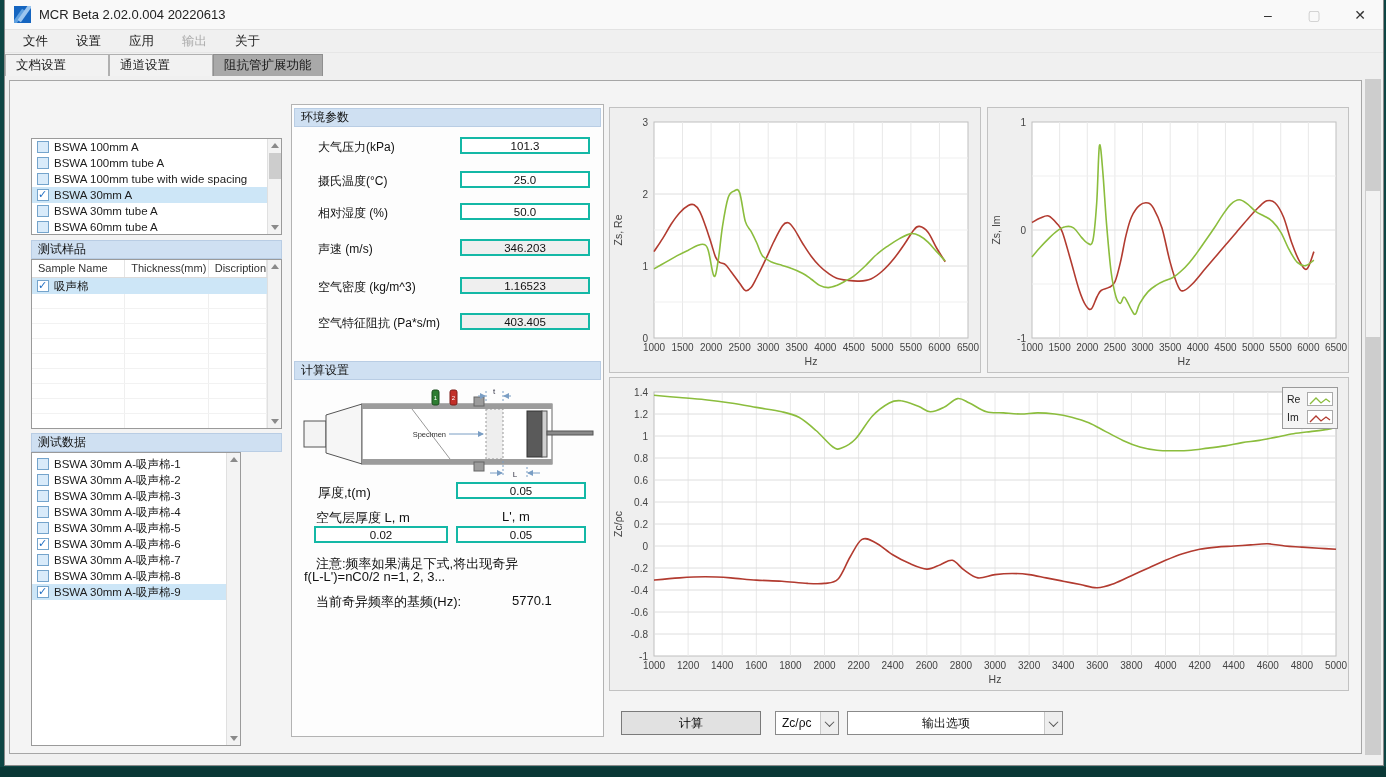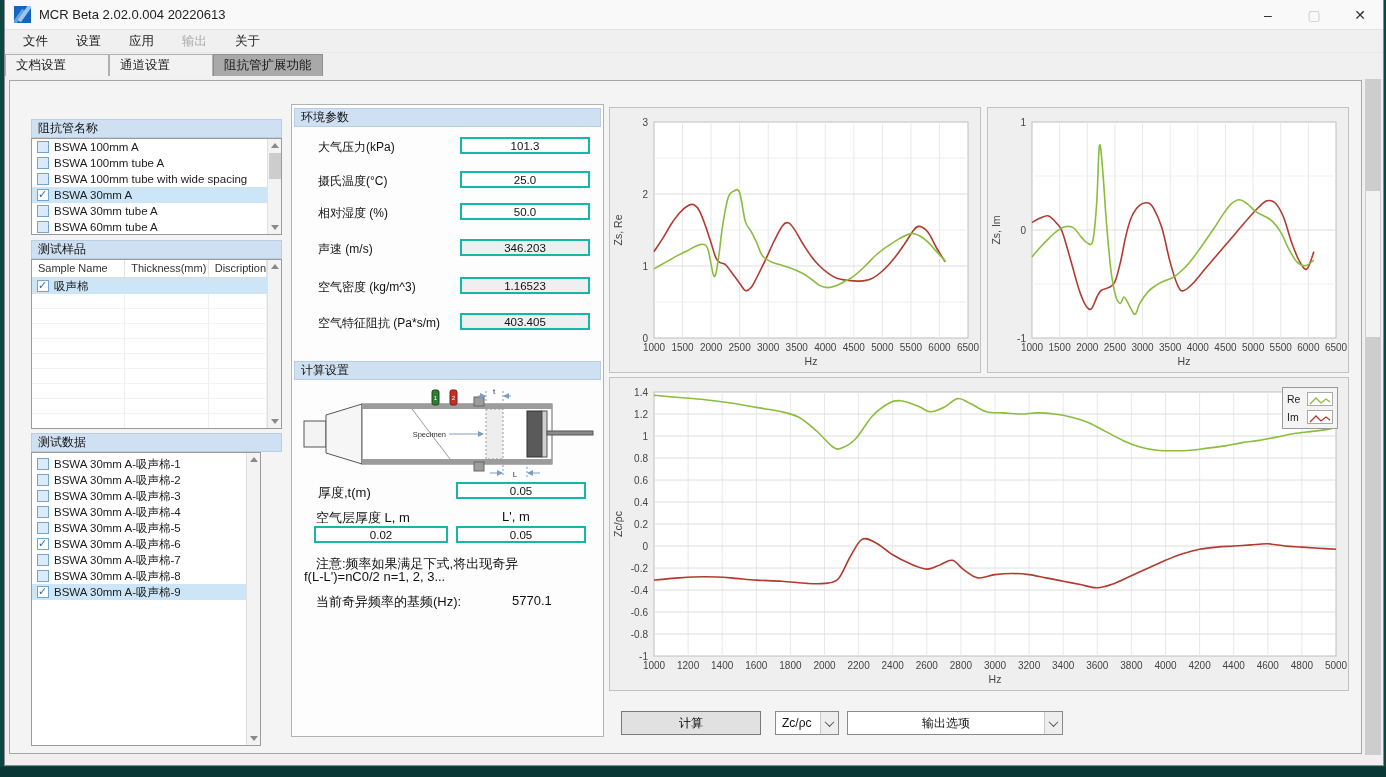--- a/index.html
+++ b/index.html
@@ -128,7 +128,6 @@
         <div class="thumb"></div>
       </div>
 
-    <div class="sec-header" style="left:26px;top:119px;width:251px;height:19px;">阻抗管名称</div>
     <div class="listbox" style="left:26px;top:138px;width:251px;height:97px;">
       <div id="tube-list" style="margin-right:14px;">
           <div class="lrow">

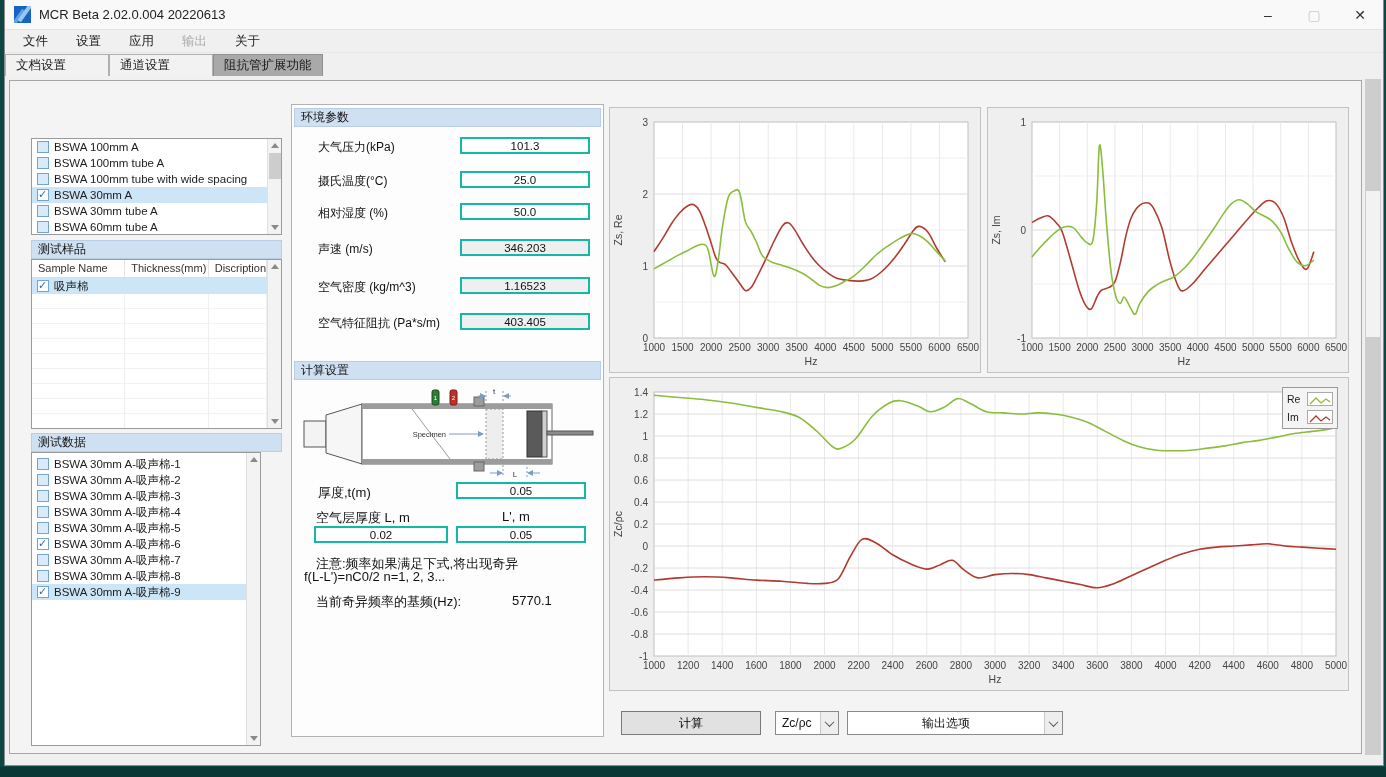--- a/index.html
+++ b/index.html
@@ -227,7 +227,7 @@
     </div>
 
     <div class="sec-header" style="left:26px;top:433px;width:251px;height:19px;">测试数据</div>
-    <div class="listbox" style="left:26px;top:452px;width:230px;height:294px;">
+    <div class="listbox" style="left:26px;top:452px;width:210px;height:294px;">
       <div id="data-list" style="margin-right:14px;padding-top:3px;">
           <div class="lrow">
             <span class="cb"></span>

